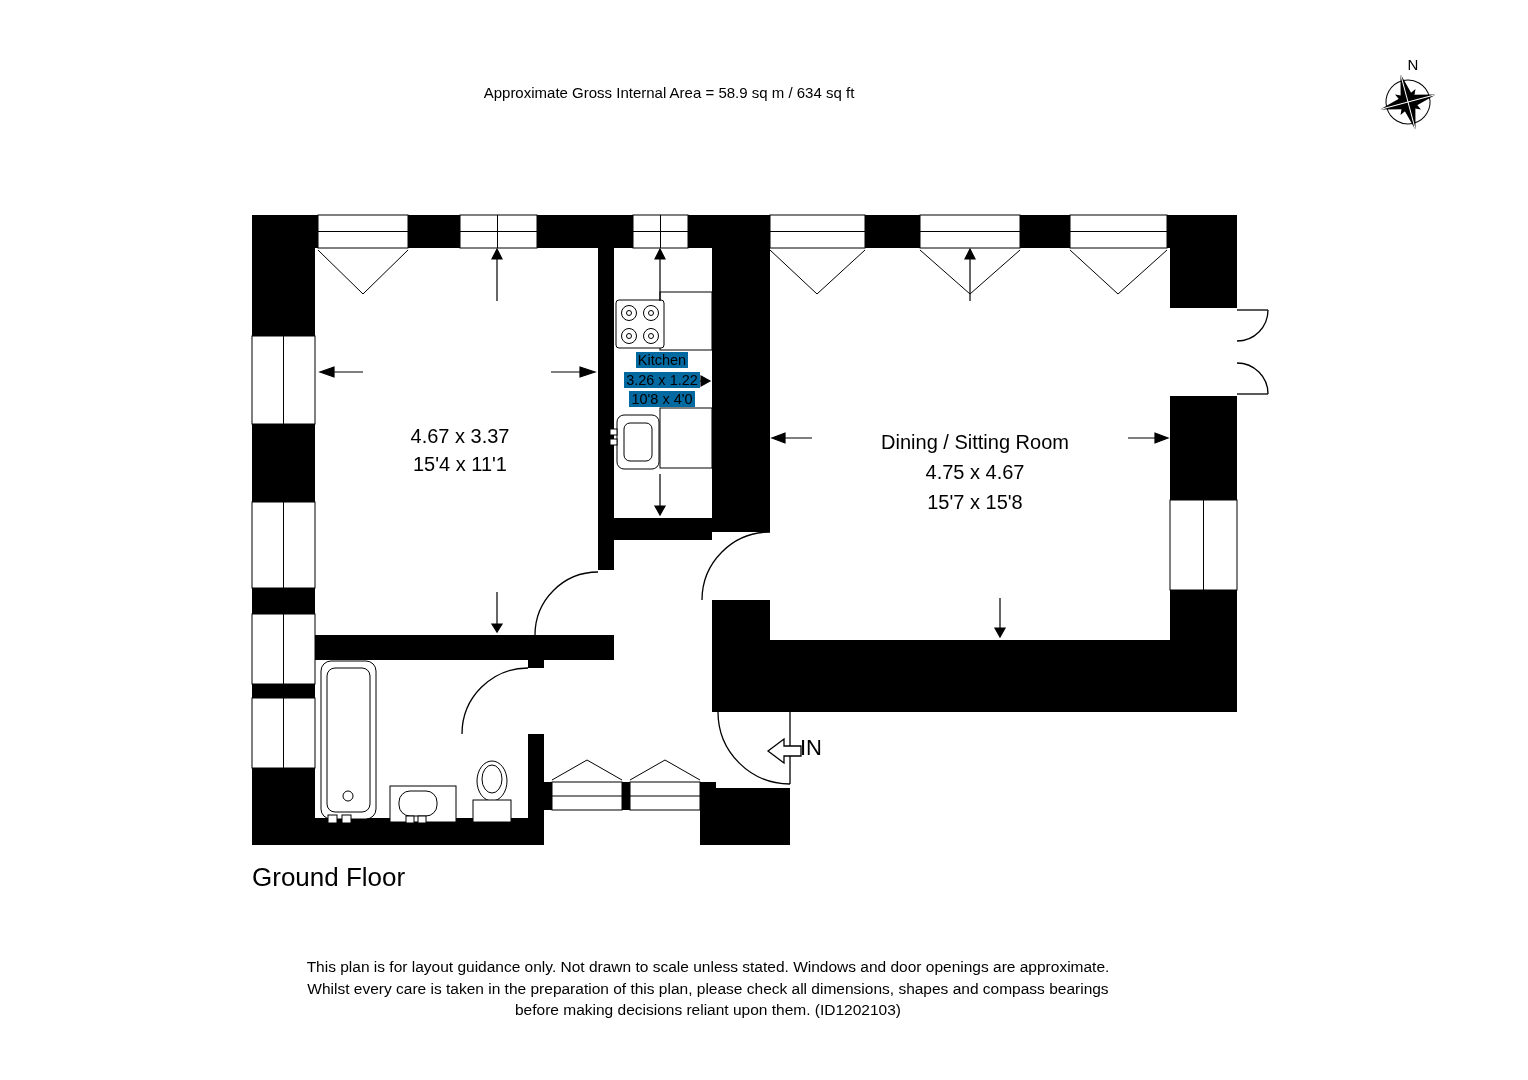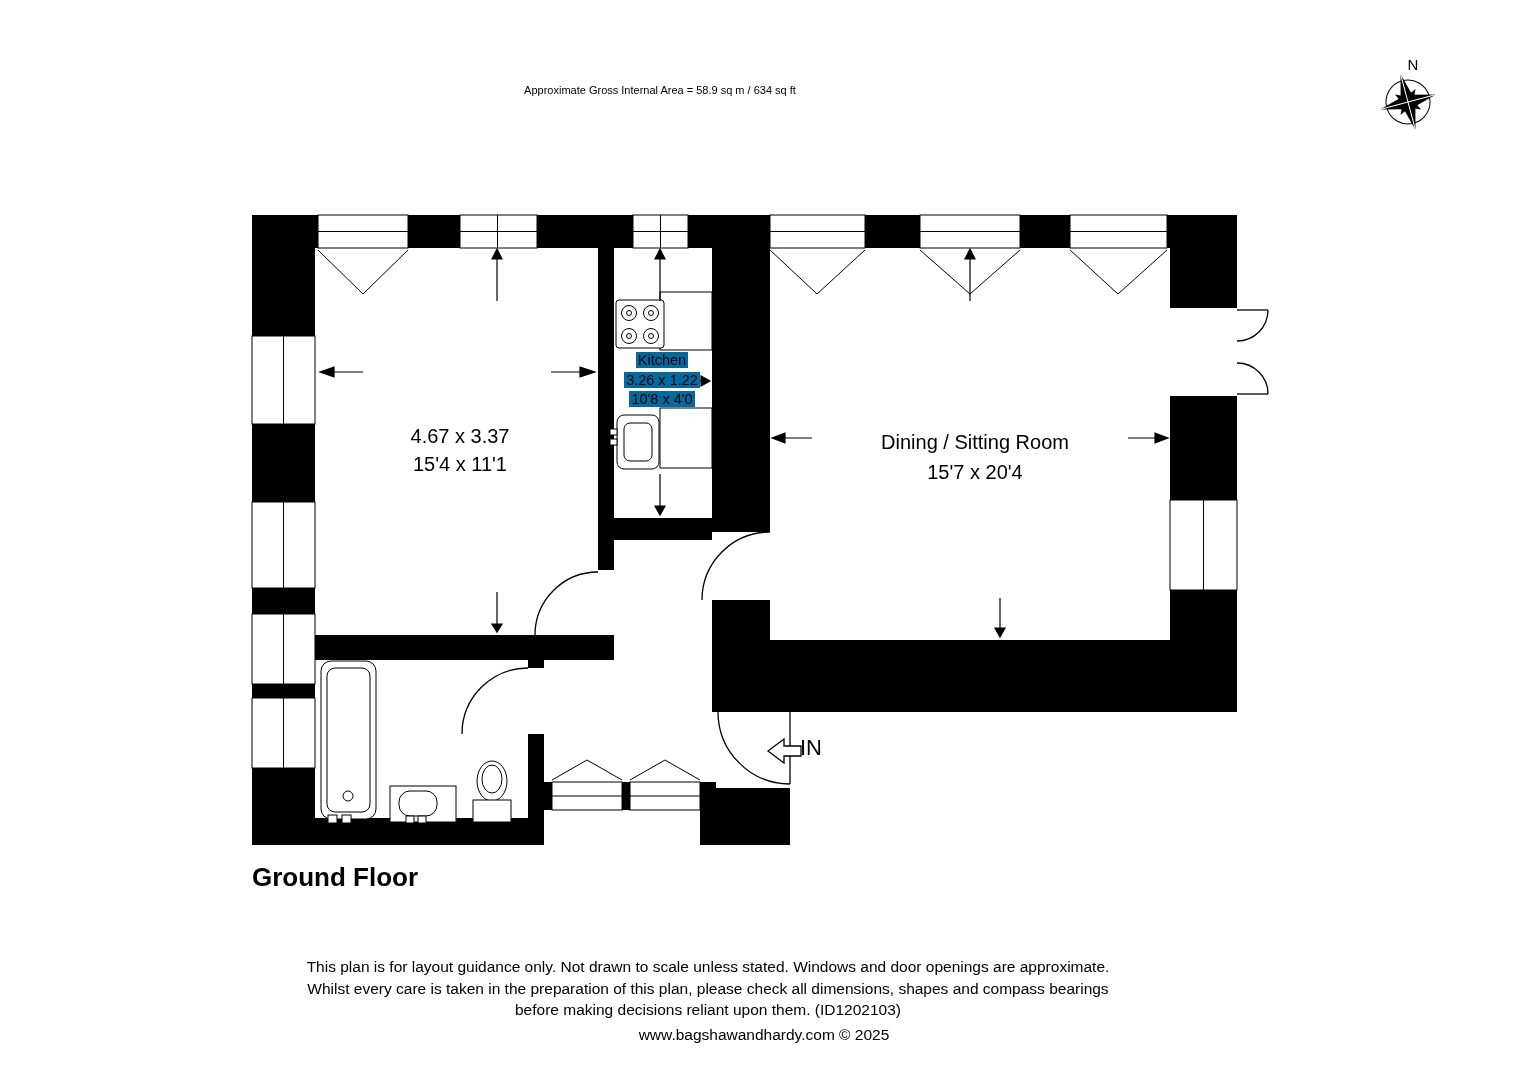--- a/index.html
+++ b/index.html
@@ -13,7 +13,7 @@
   .stage { position:relative; width:1528px; height:1080px; background:#fff; overflow:hidden; }
   svg.plan { position:absolute; left:0; top:0; }
   .txt { position:absolute; white-space:nowrap; }
-  .area-note { top:84px; left:0; width:1320px; text-align:center; font-size:11px; }
+  .area-note { top:84px; left:9px; width:1320px; text-align:center; font-size:15px; }
   .compass-n { top:56px; left:1398px; width:30px; text-align:center; font-size:15px; }
   .room-label { position:absolute; text-align:center; font-size:20px; line-height:28px; }
   .bedroom-label { left:340px; top:422px; width:240px; }

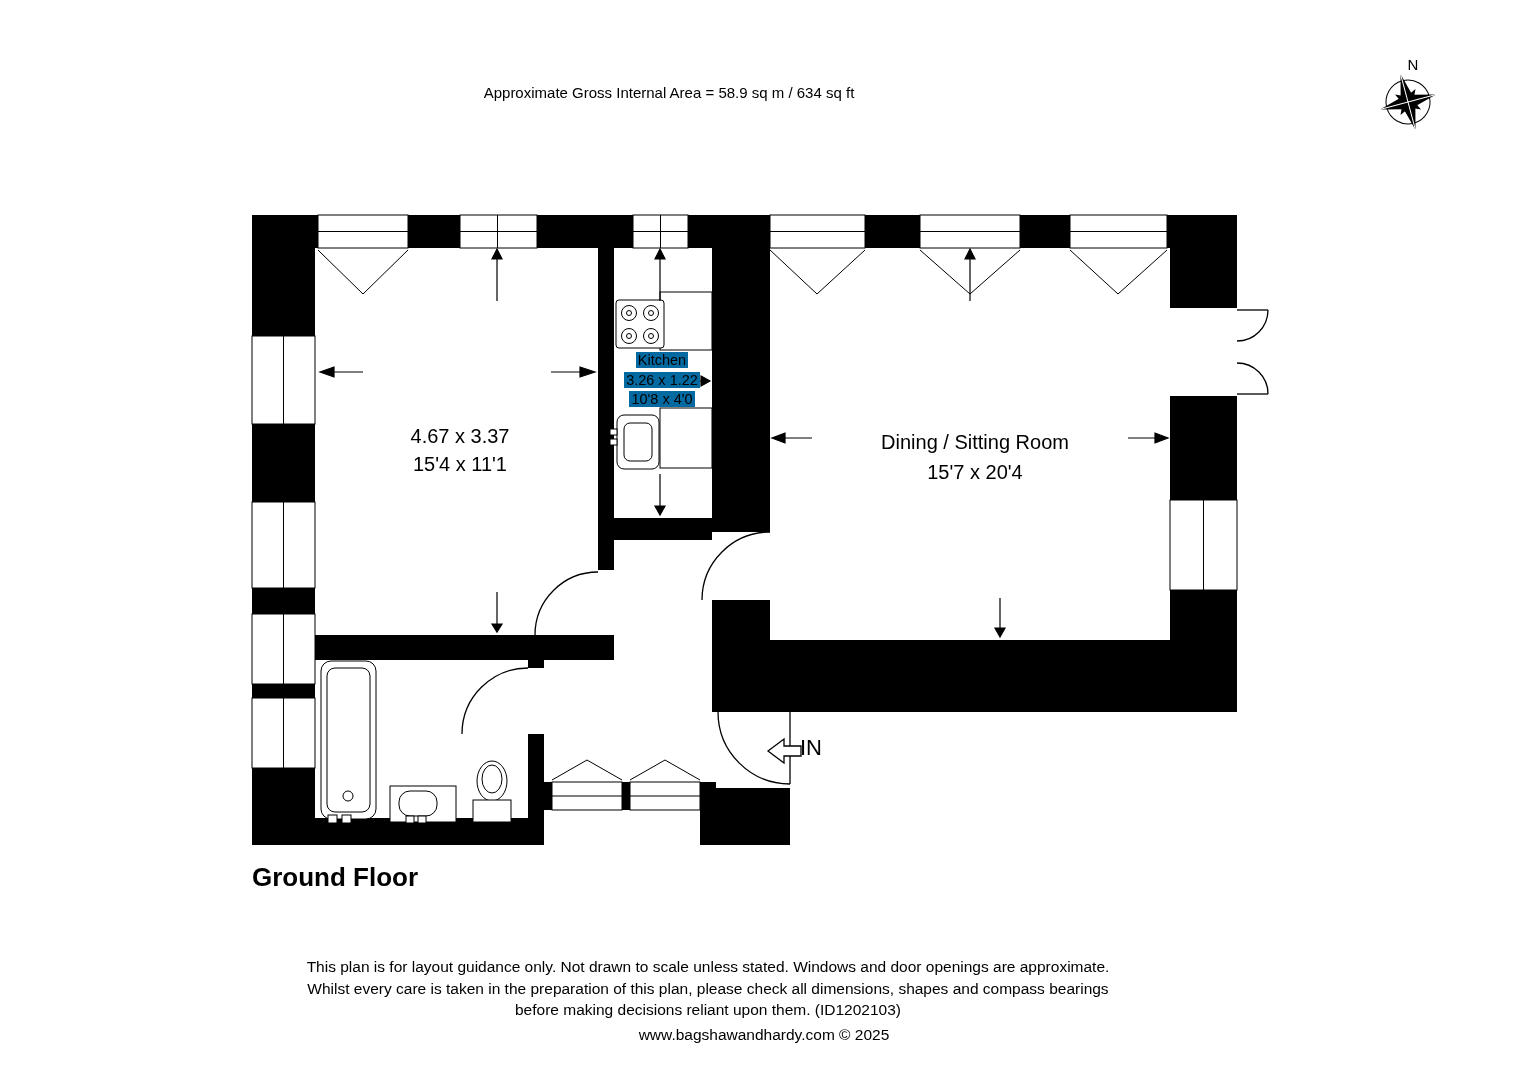--- a/index.html
+++ b/index.html
@@ -185,6 +185,7 @@
 
   <div class="room-label dining-label">
     <div>Dining / Sitting Room</div>
+    <div>4.75 x 4.67</div>
     <div>15'7 x 20'4</div>
   </div>
 

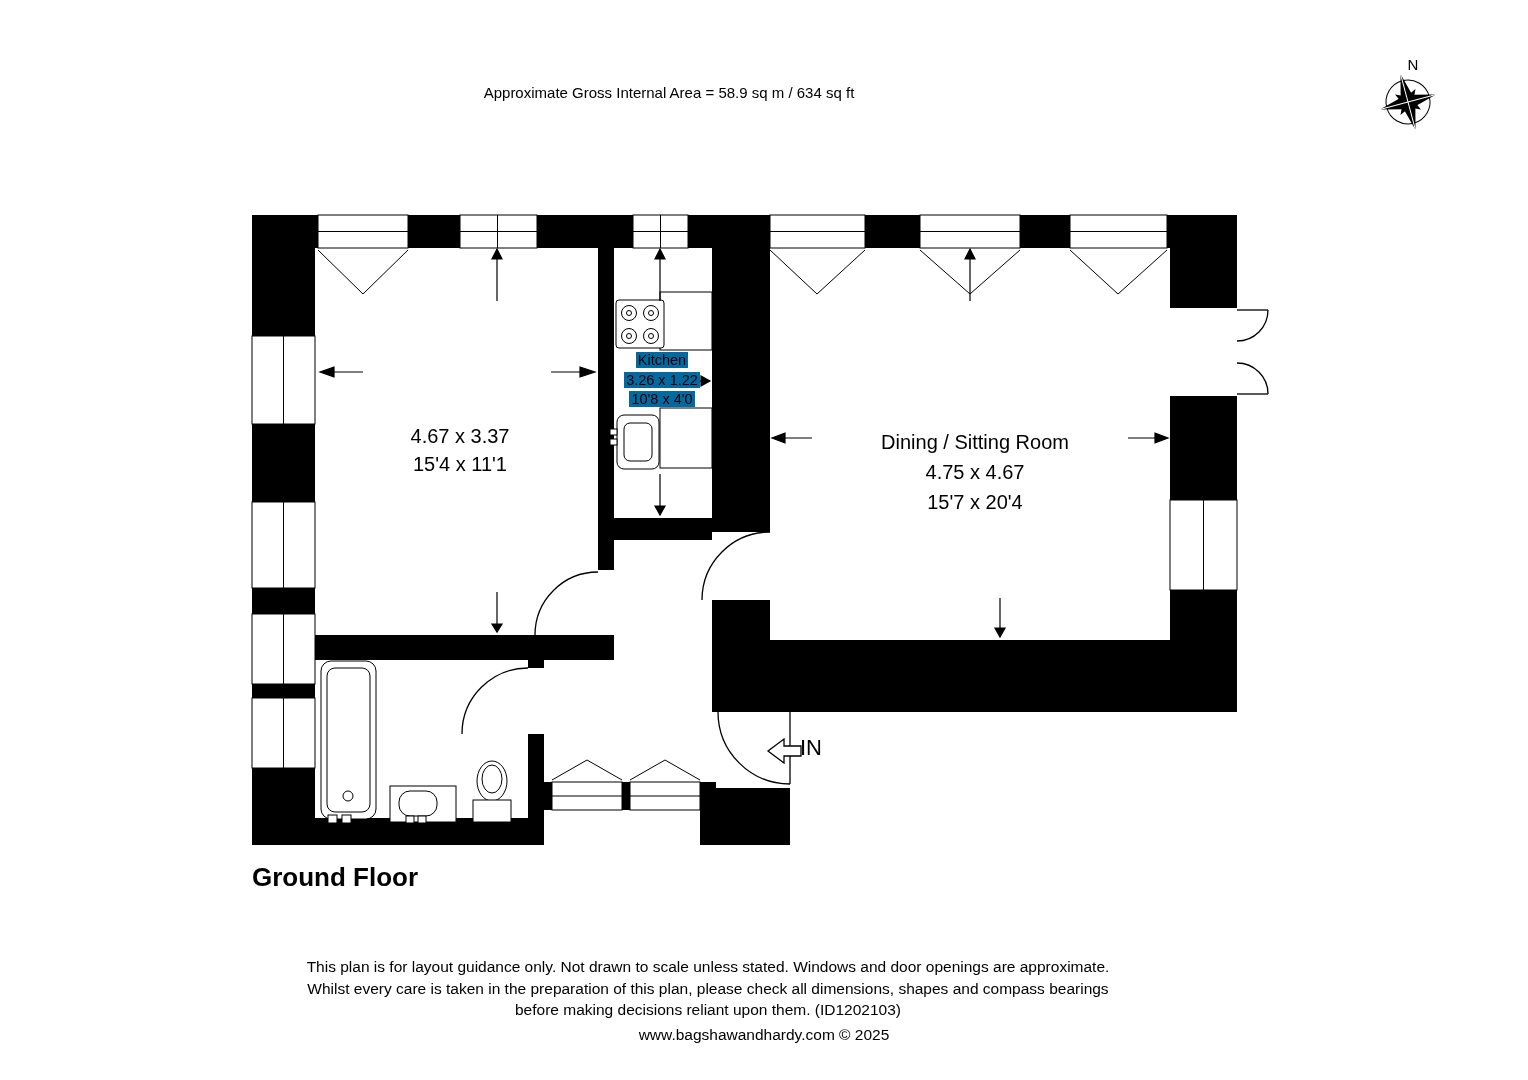--- a/index.html
+++ b/index.html
@@ -186,7 +186,7 @@
   <div class="room-label dining-label">
     <div>Dining / Sitting Room</div>
     <div>4.75 x 4.67</div>
-    <div>15'7 x 20'4</div>
+    <div>15'7 x 15'8</div>
   </div>
 
   <div class="txt in-label">IN</div>

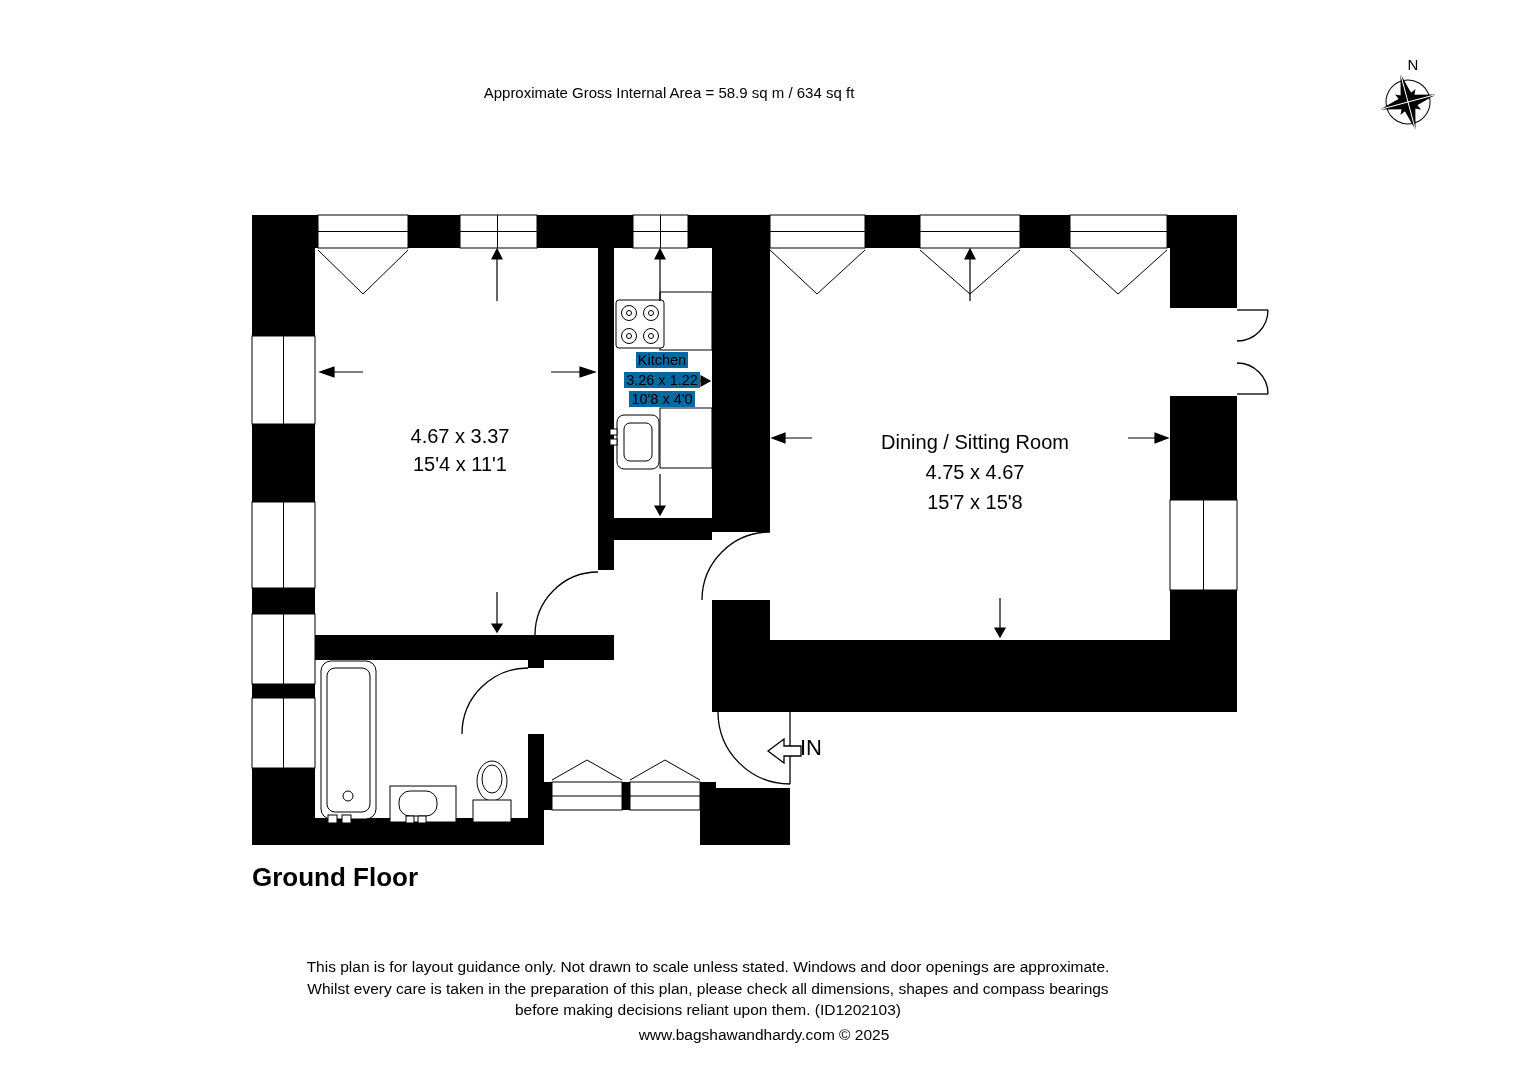--- a/index.html
+++ b/index.html
@@ -21,7 +21,7 @@
   .kitchen-label .halo { background:#0369a1; padding:0 2px; }
   .dining-label { left:855px; top:427px; width:240px; line-height:30px; }
   .in-label { left:800px; top:735px; font-size:22px; }
-  .floor-title { left:252px; top:862px; font-size:26px; font-weight:bold; }
+  .floor-title { left:252px; top:862px; font-size:26px; font-weight:normal; }
   .disclaimer { position:absolute; top:956px; left:0; width:1416px; text-align:center; font-size:15.5px; line-height:21.5px; }
   .credit { top:1026px; left:0; width:1528px; text-align:center; font-size:15.5px; }
 </style>

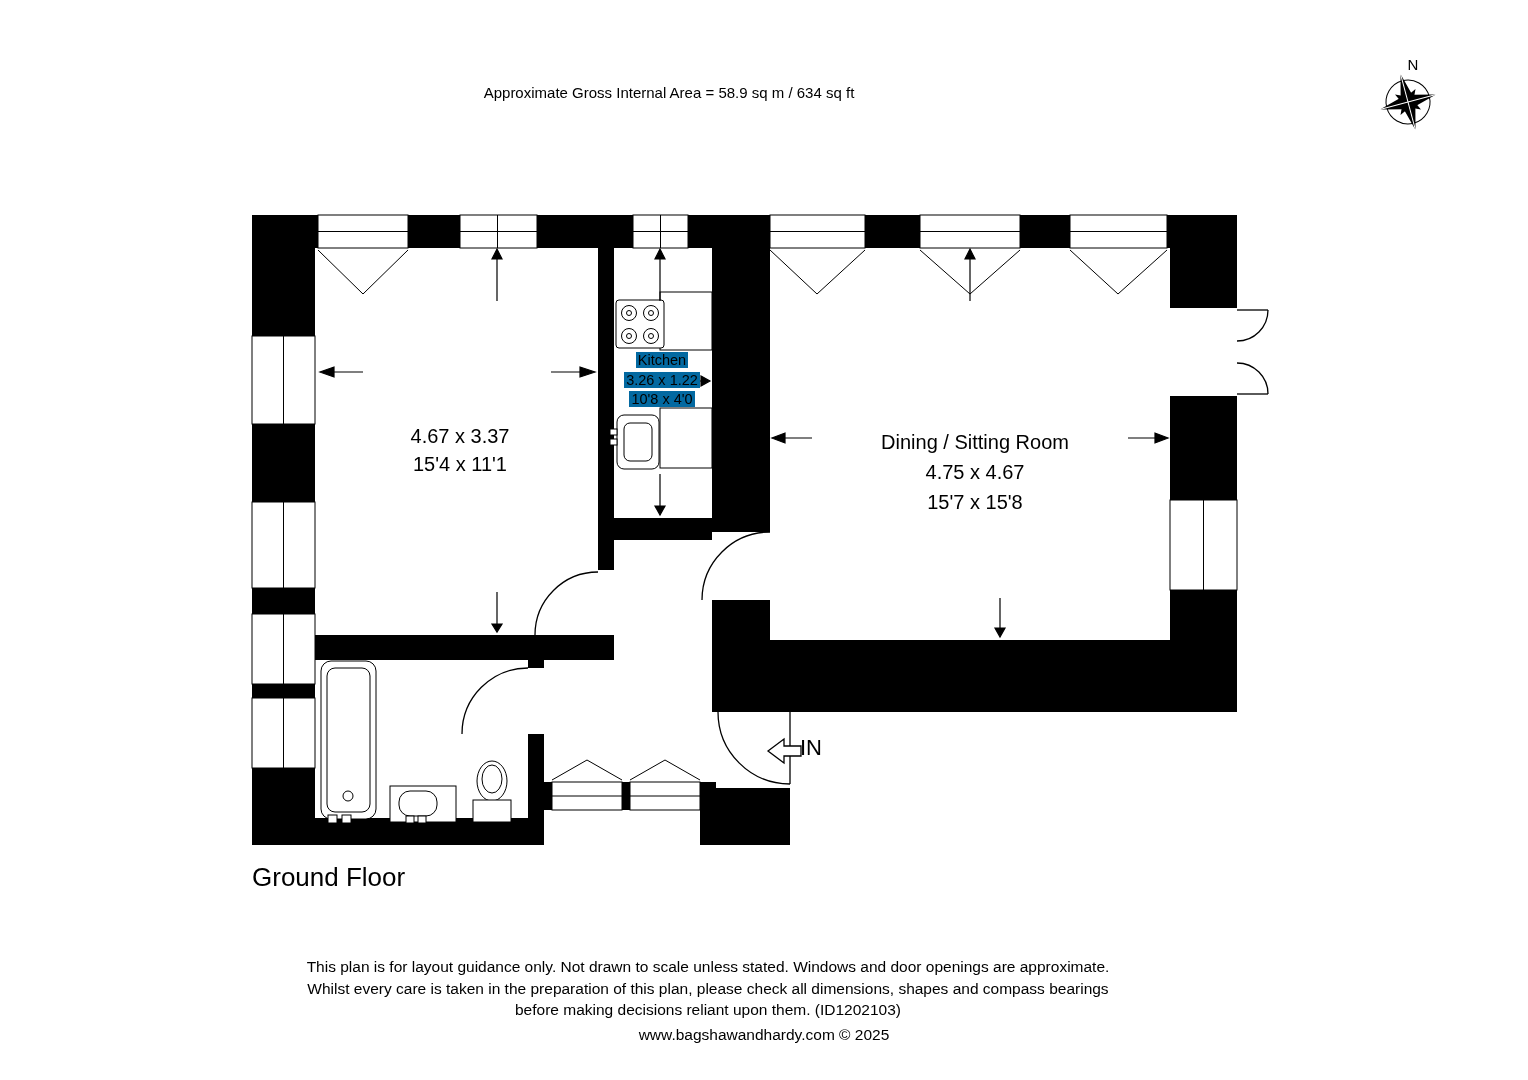--- a/index.html
+++ b/index.html
@@ -199,7 +199,6 @@
     <div>before making decisions reliant upon them. (ID1202103)</div>
   </div>
 
-  <div class="txt credit">www.bagshawandhardy.com © 2025</div>
 
 </div>
 

